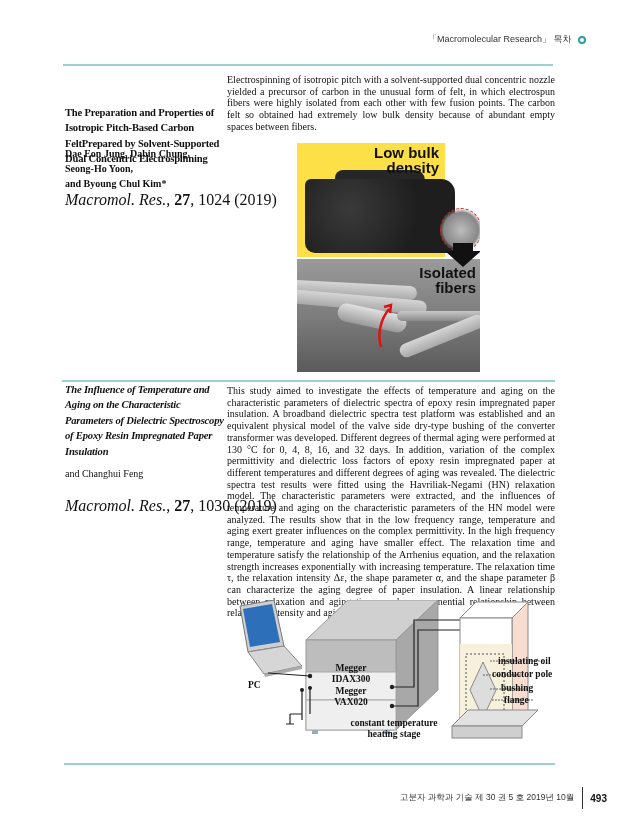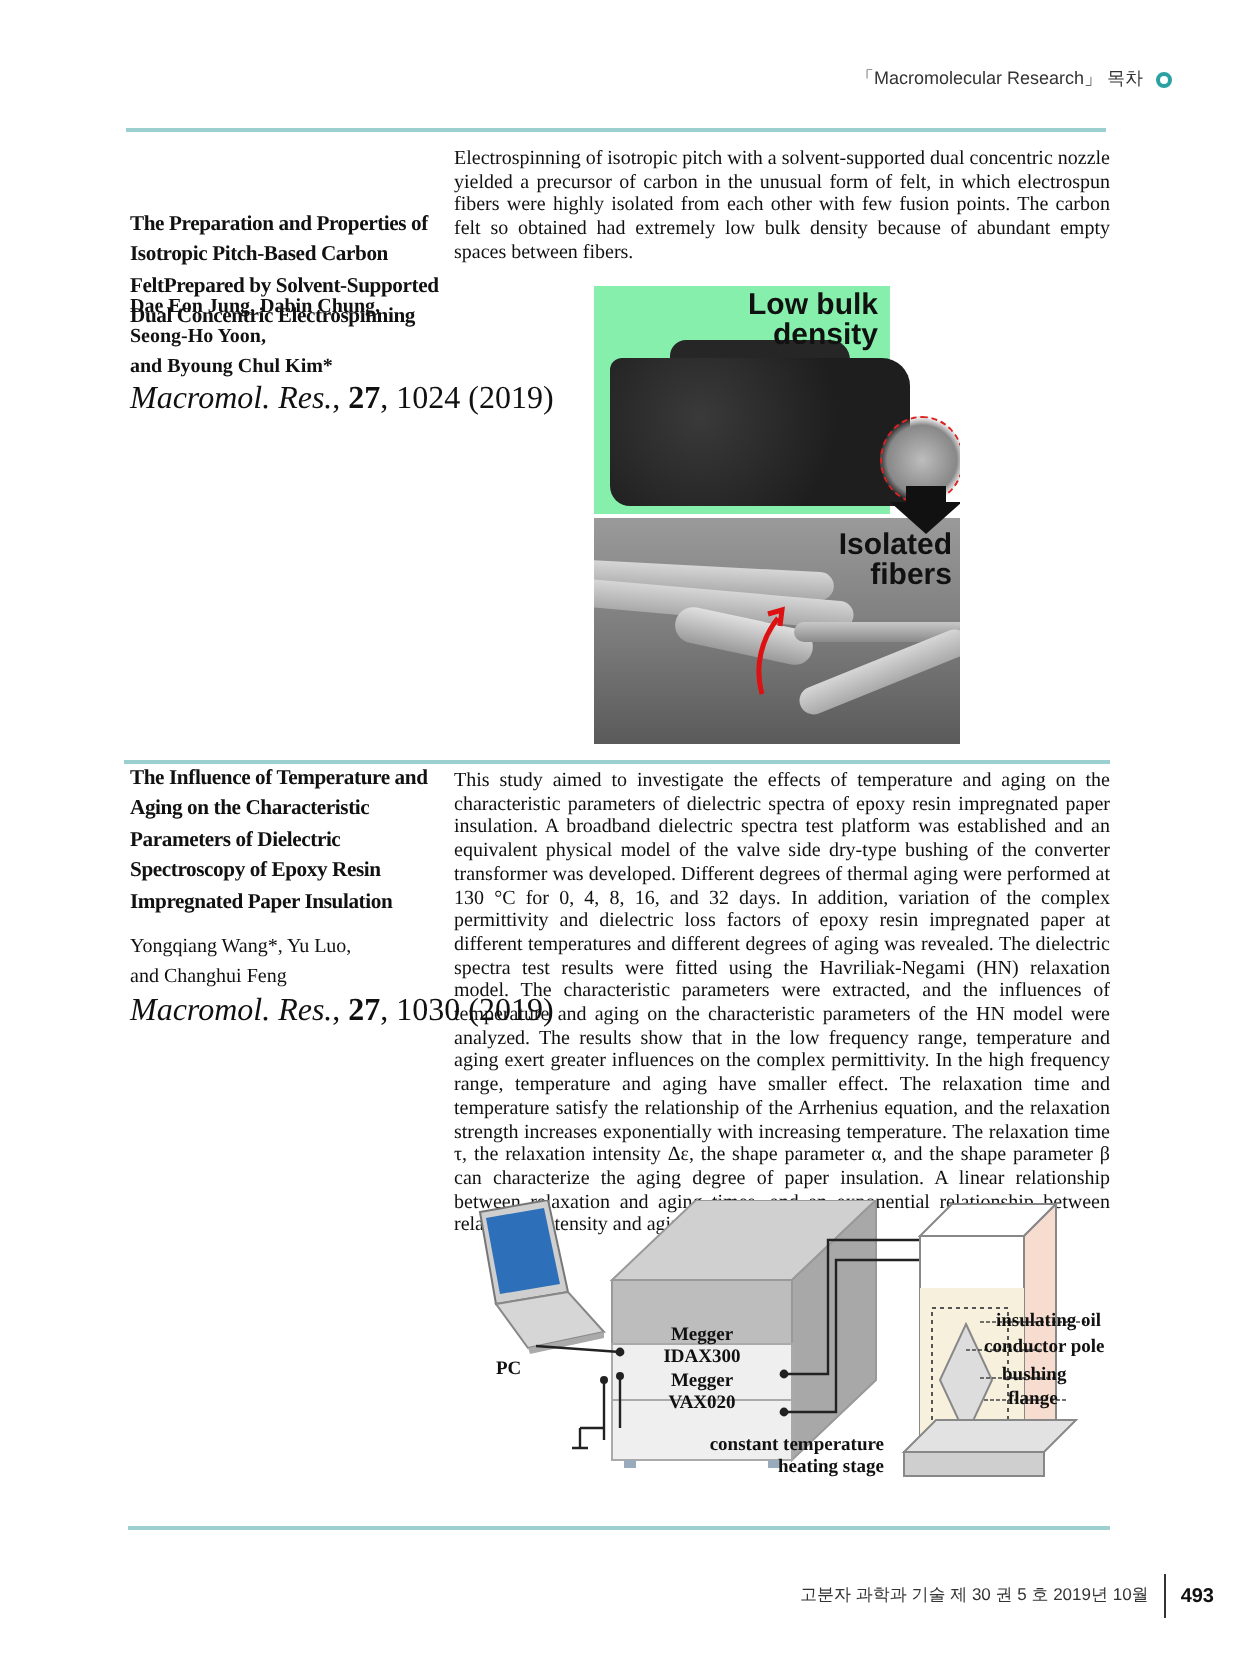--- a/index.html
+++ b/index.html
@@ -15,7 +15,7 @@
   .cite i { font-style:italic; }
   .abstract { position:absolute; font-size:10px; line-height:11.7px; text-align:justify; width:328px; }
   .fig1 { position:absolute; left:297px; top:143px; width:183px; height:229px; overflow:hidden; }
-  .fig1 .top { position:absolute; left:0; top:0; width:148px; height:114px; background:#86efac; }
+  .fig1 .top { position:absolute; left:0; top:0; width:148px; height:114px; background:#fde047; }
   .fig1 .felt { position:absolute; left:8px; top:36px; width:150px; height:74px;
                 background: radial-gradient(circle at 30% 40%, #3a3a3a 0, #1e1e1e 60%), #222;
                 border-radius:6px 14px 4px 10px; }

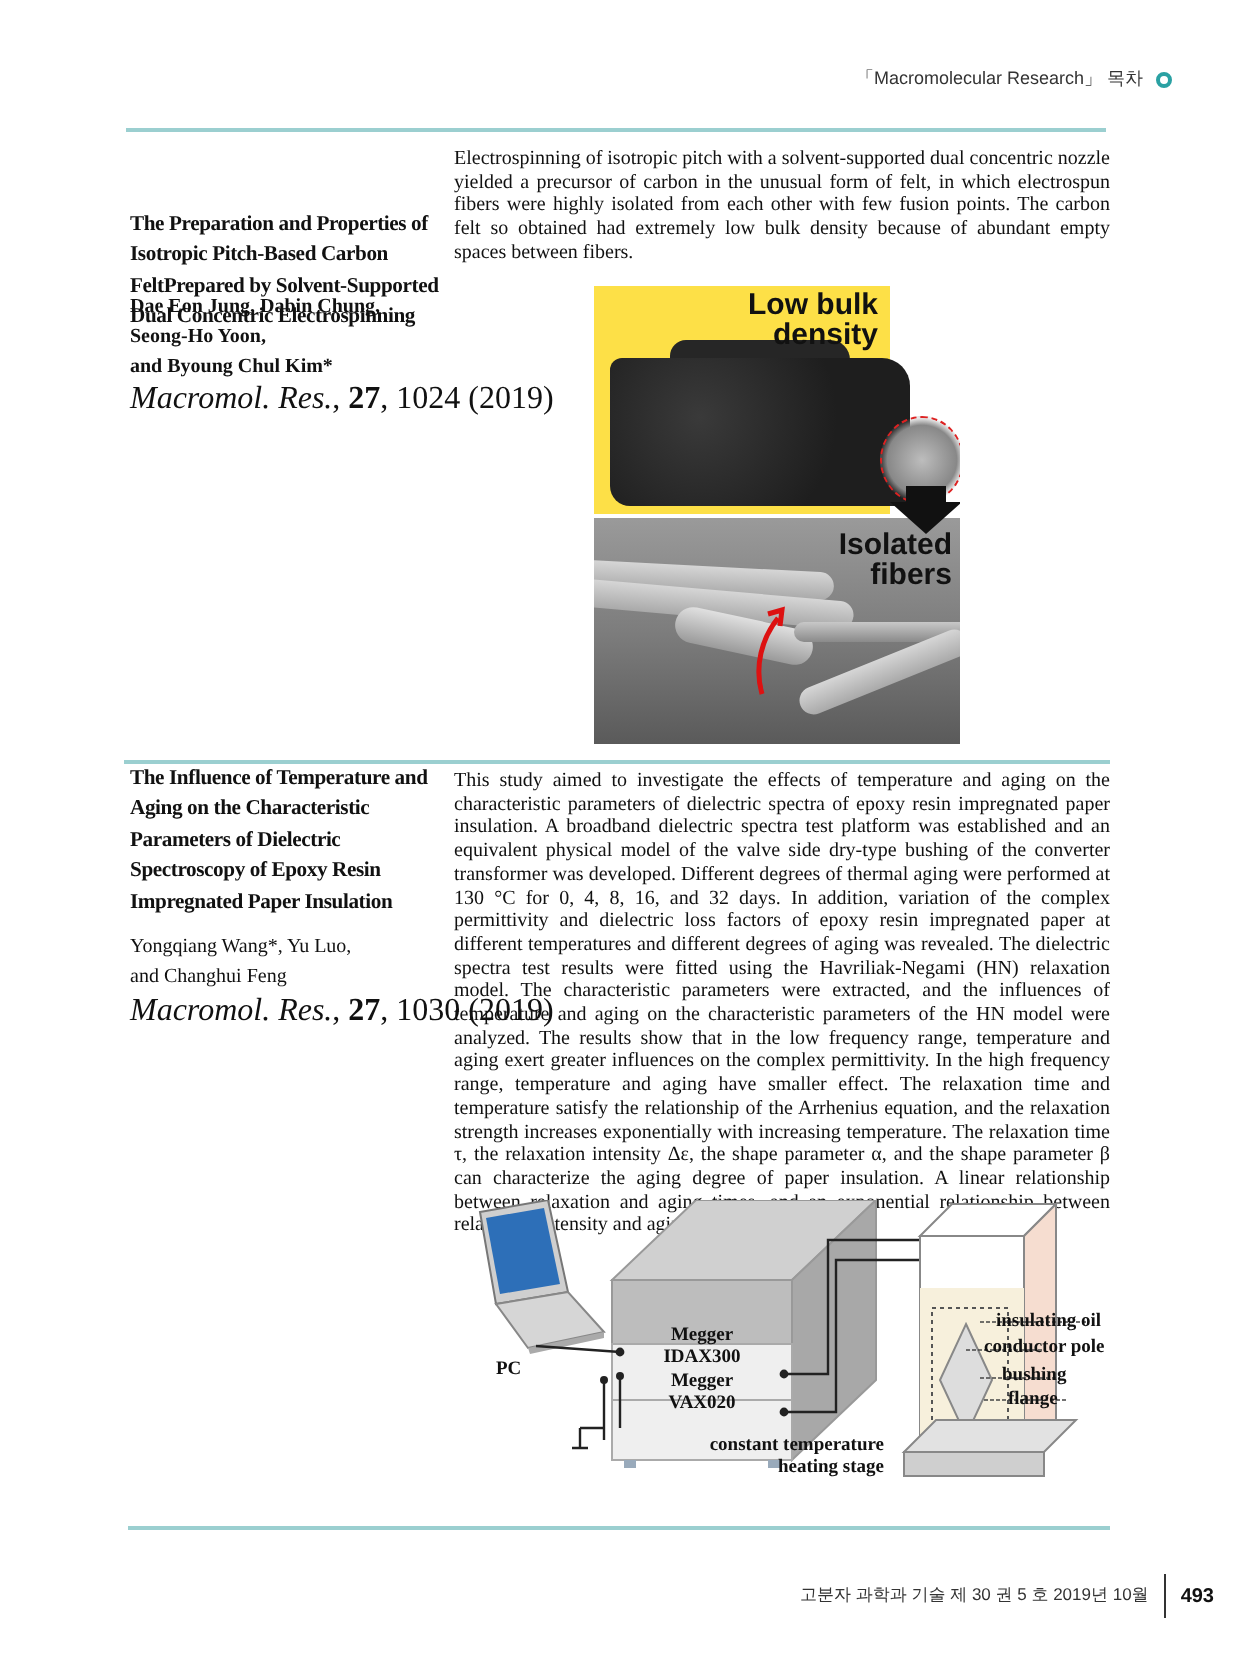--- a/index.html
+++ b/index.html
@@ -91,7 +91,7 @@
   <div class="arrow"></div>
 </div>
 
-<div class="title" style="left:65px; top:382px;">The Influence of Temperature and Aging on the Characteristic Parameters of Dielectric Spectroscopy of Epoxy Resin Impregnated Paper Insulation</div>
+<div class="title" style="left:65px; top:382px;font-style:italic;">The Influence of Temperature and Aging on the Characteristic Parameters of Dielectric Spectroscopy of Epoxy Resin Impregnated Paper Insulation</div>
 <div class="authors" style="left:65px; top:466px;">
   <div>Yongqiang Wang*, Yu Luo,</div>
   <div>and Changhui Feng</div>

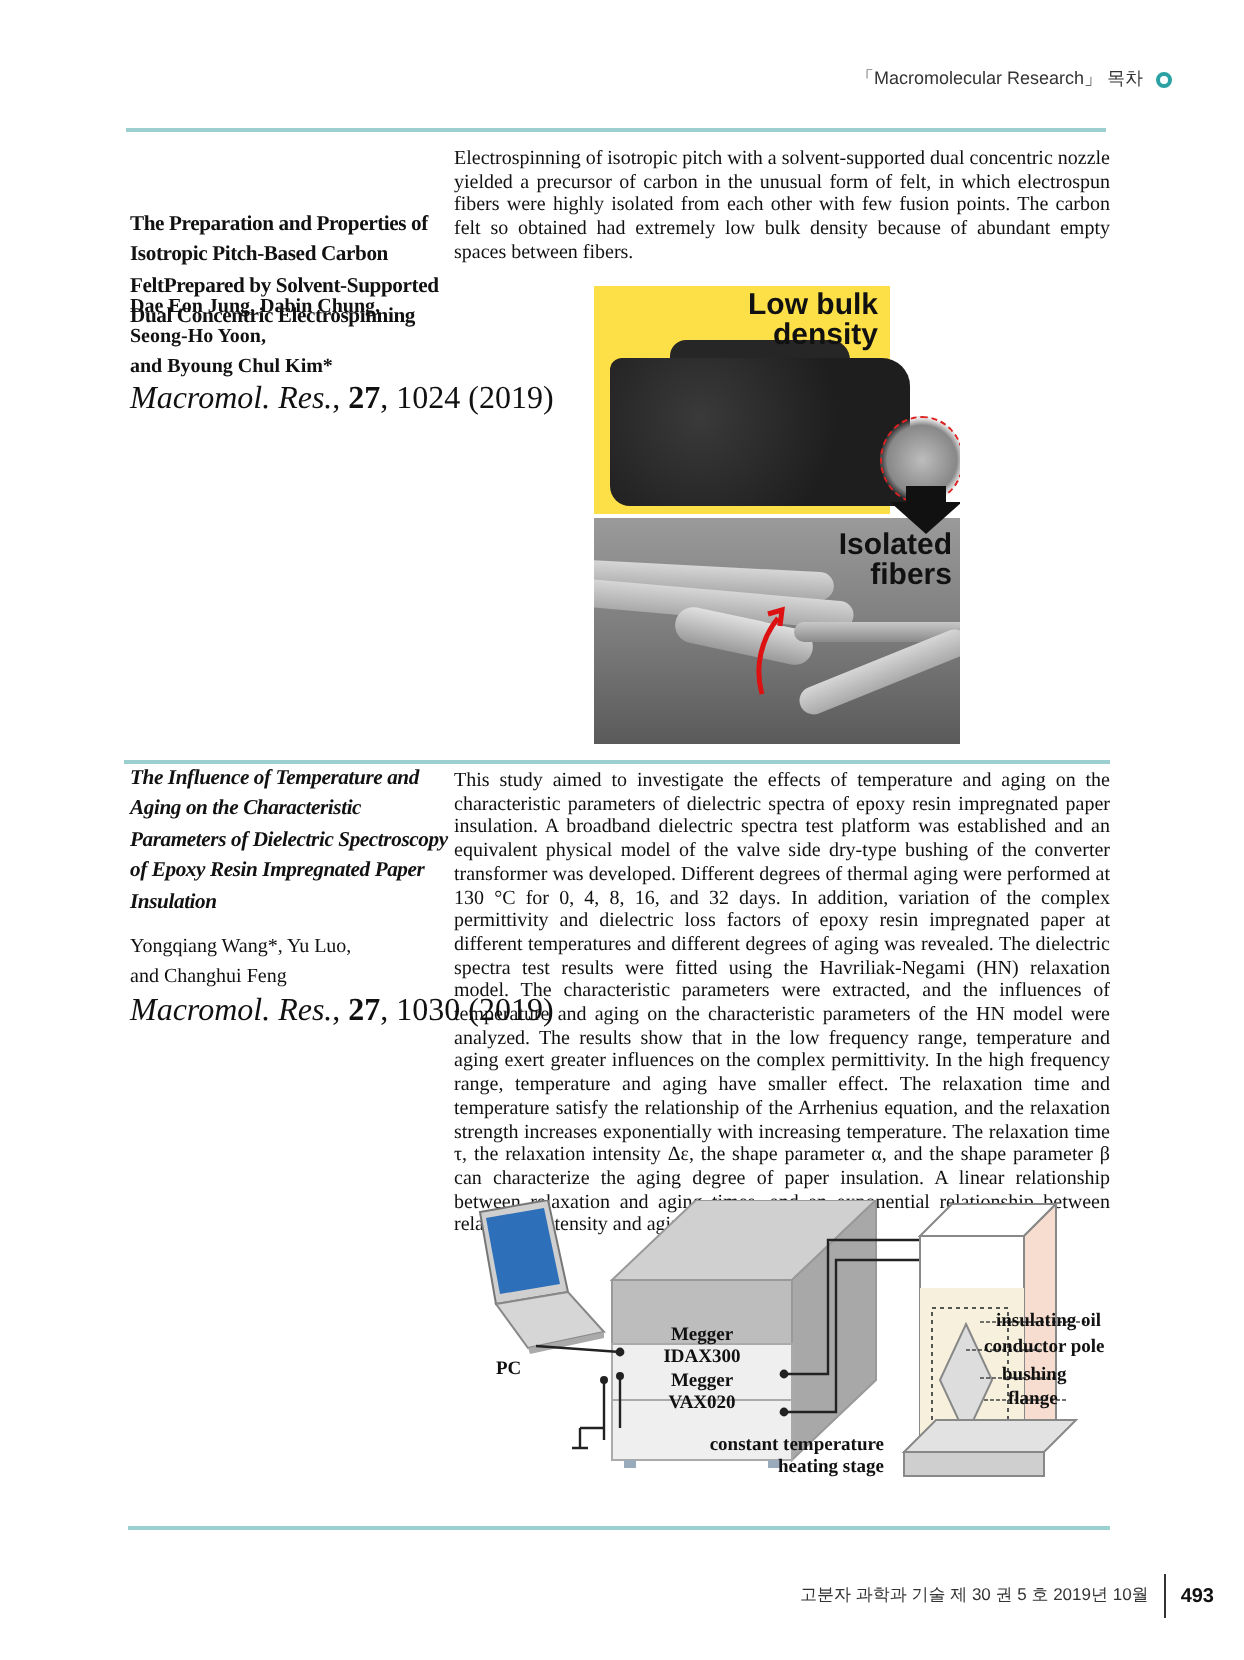--- a/index.html
+++ b/index.html
@@ -93,7 +93,6 @@
 
 <div class="title" style="left:65px; top:382px;font-style:italic;">The Influence of Temperature and Aging on the Characteristic Parameters of Dielectric Spectroscopy of Epoxy Resin Impregnated Paper Insulation</div>
 <div class="authors" style="left:65px; top:466px;">
-  <div>Yongqiang Wang*, Yu Luo,</div>
   <div>and Changhui Feng</div>
 </div>
 <div class="cite" style="left:65px; top:498px;">

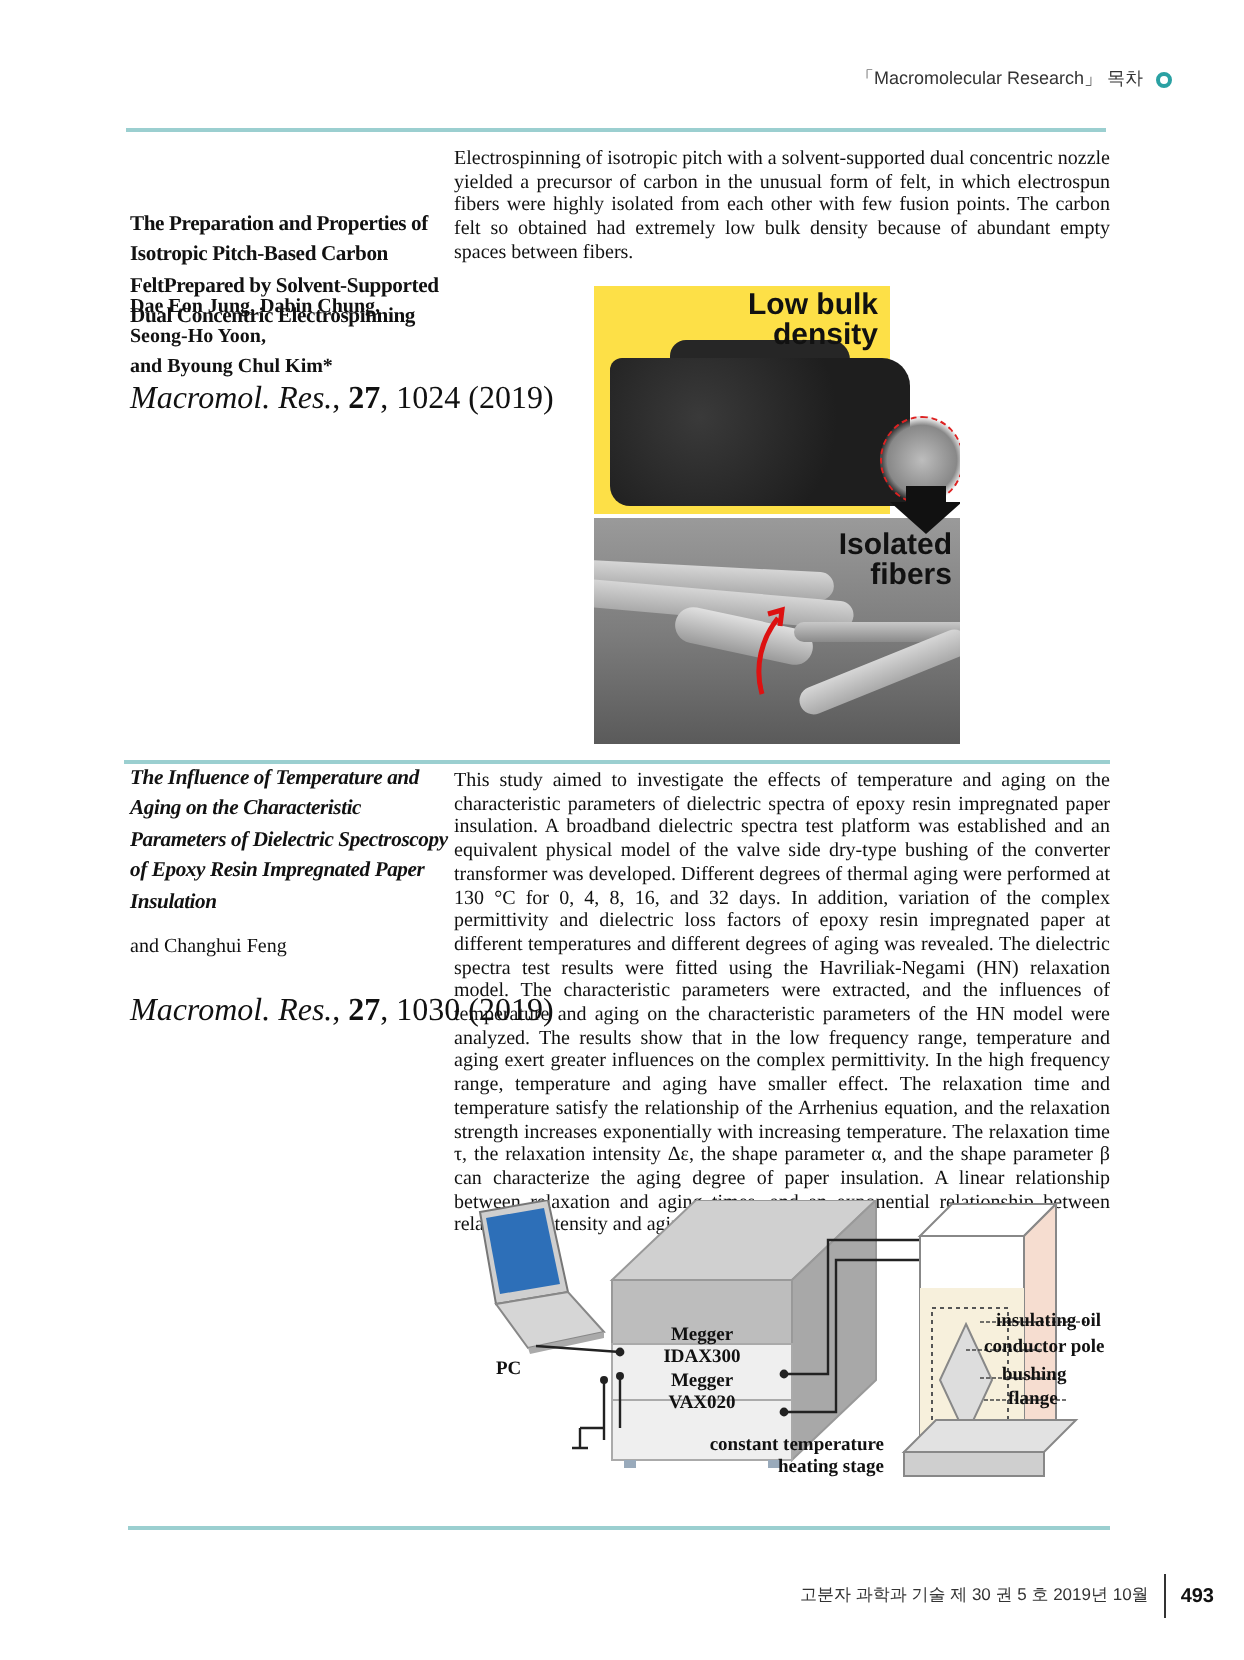--- a/index.html
+++ b/index.html
@@ -163,7 +163,7 @@
     <div>Megger</div>
     <div>VAX020</div>
   </div>
-  <div class="t" style="left:118px; top:118px; text-align:right; width:96px;">
+  <div class="t" style="left:118px; top:118px; text-align:center; width:96px;">
     <div>constant temperature</div>
     <div>heating stage</div>
   </div>

